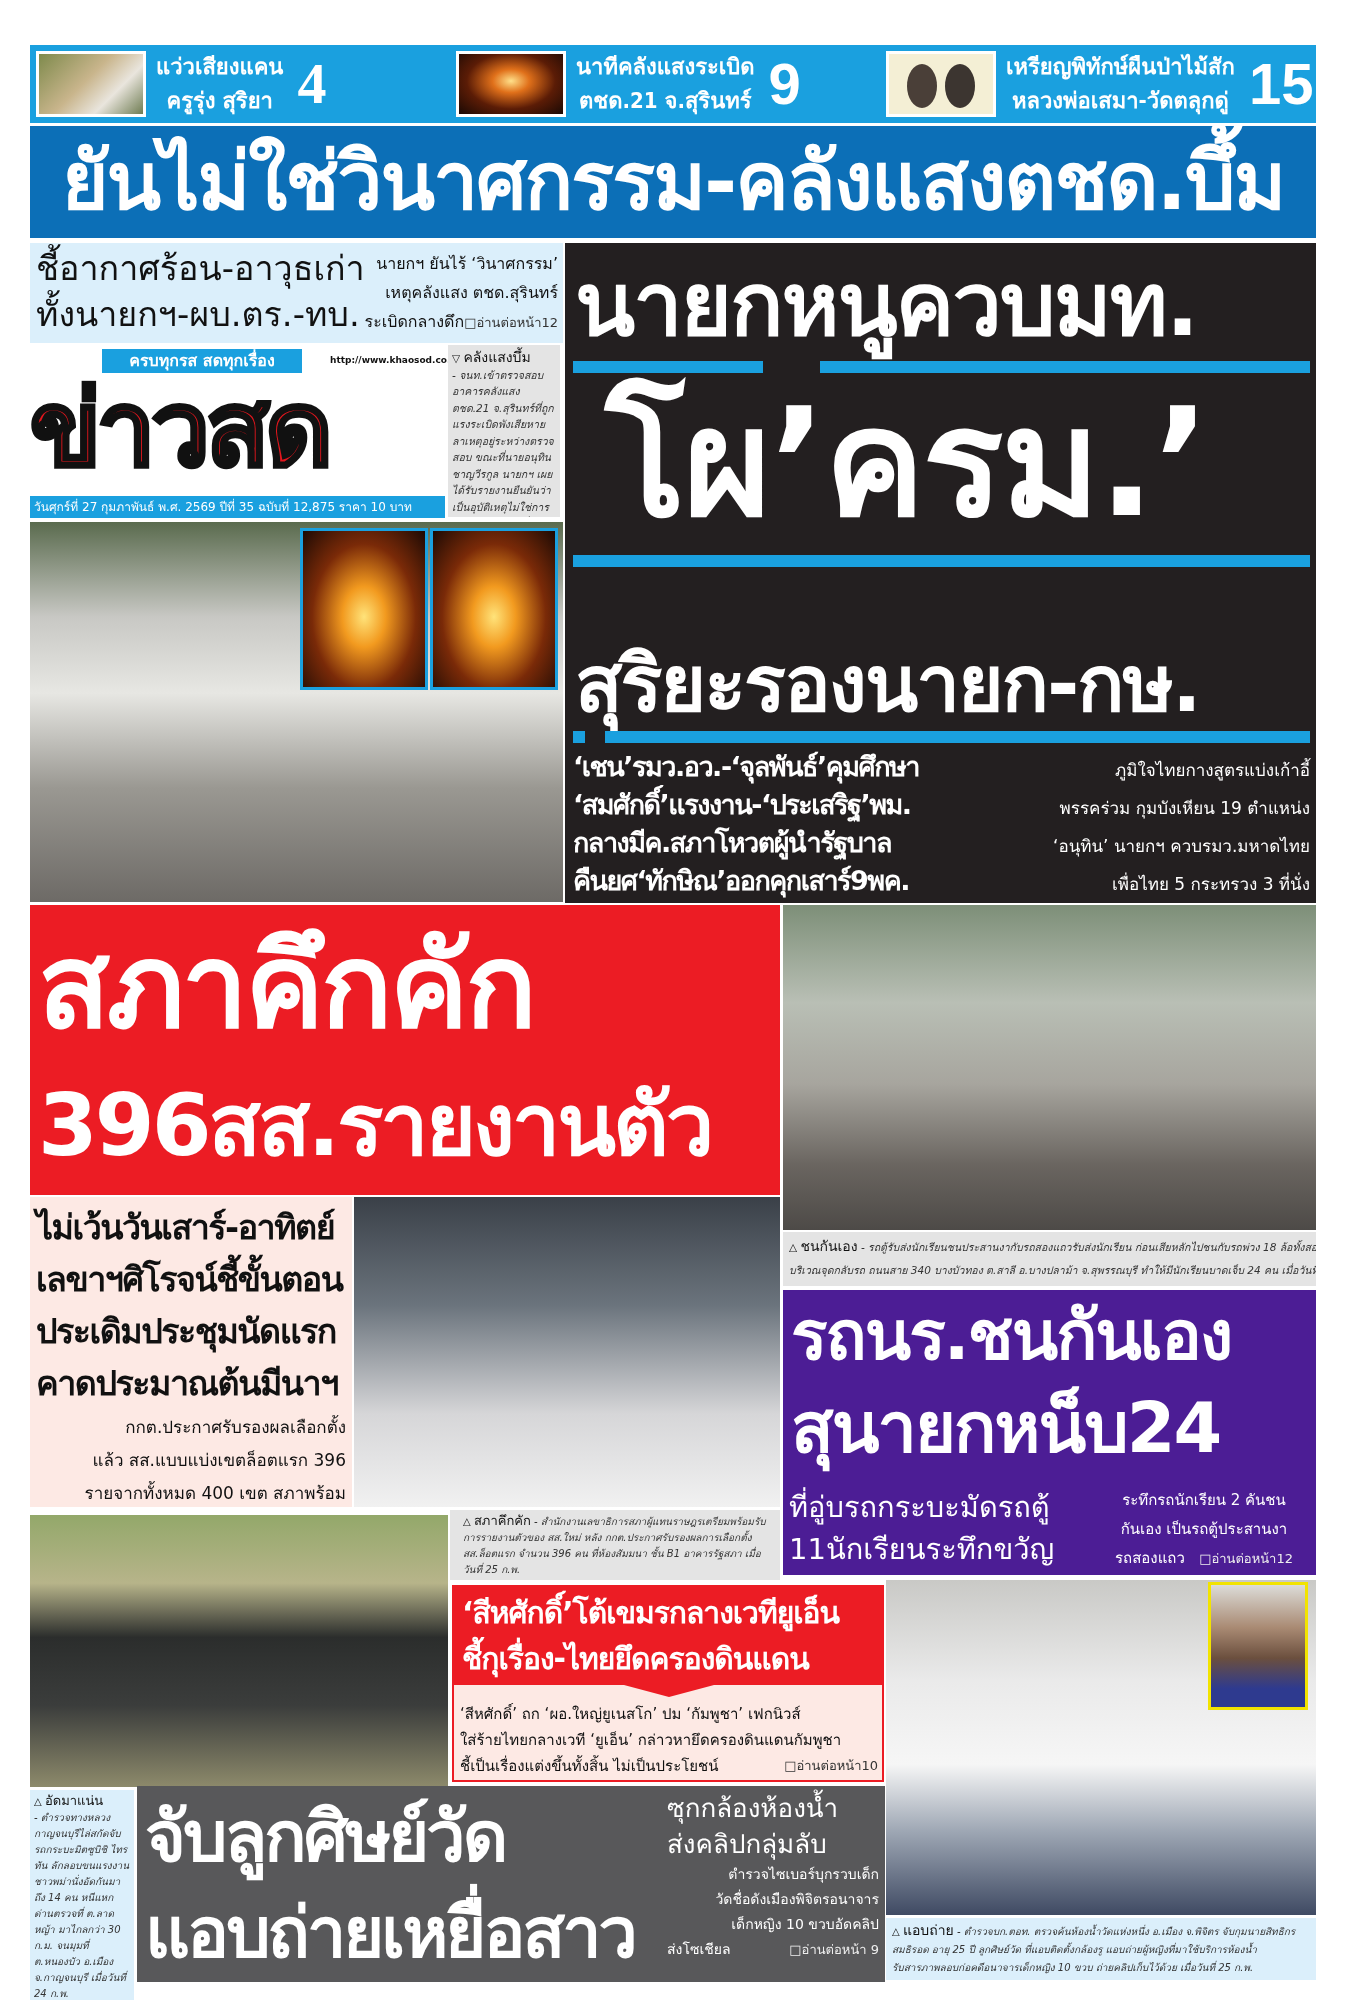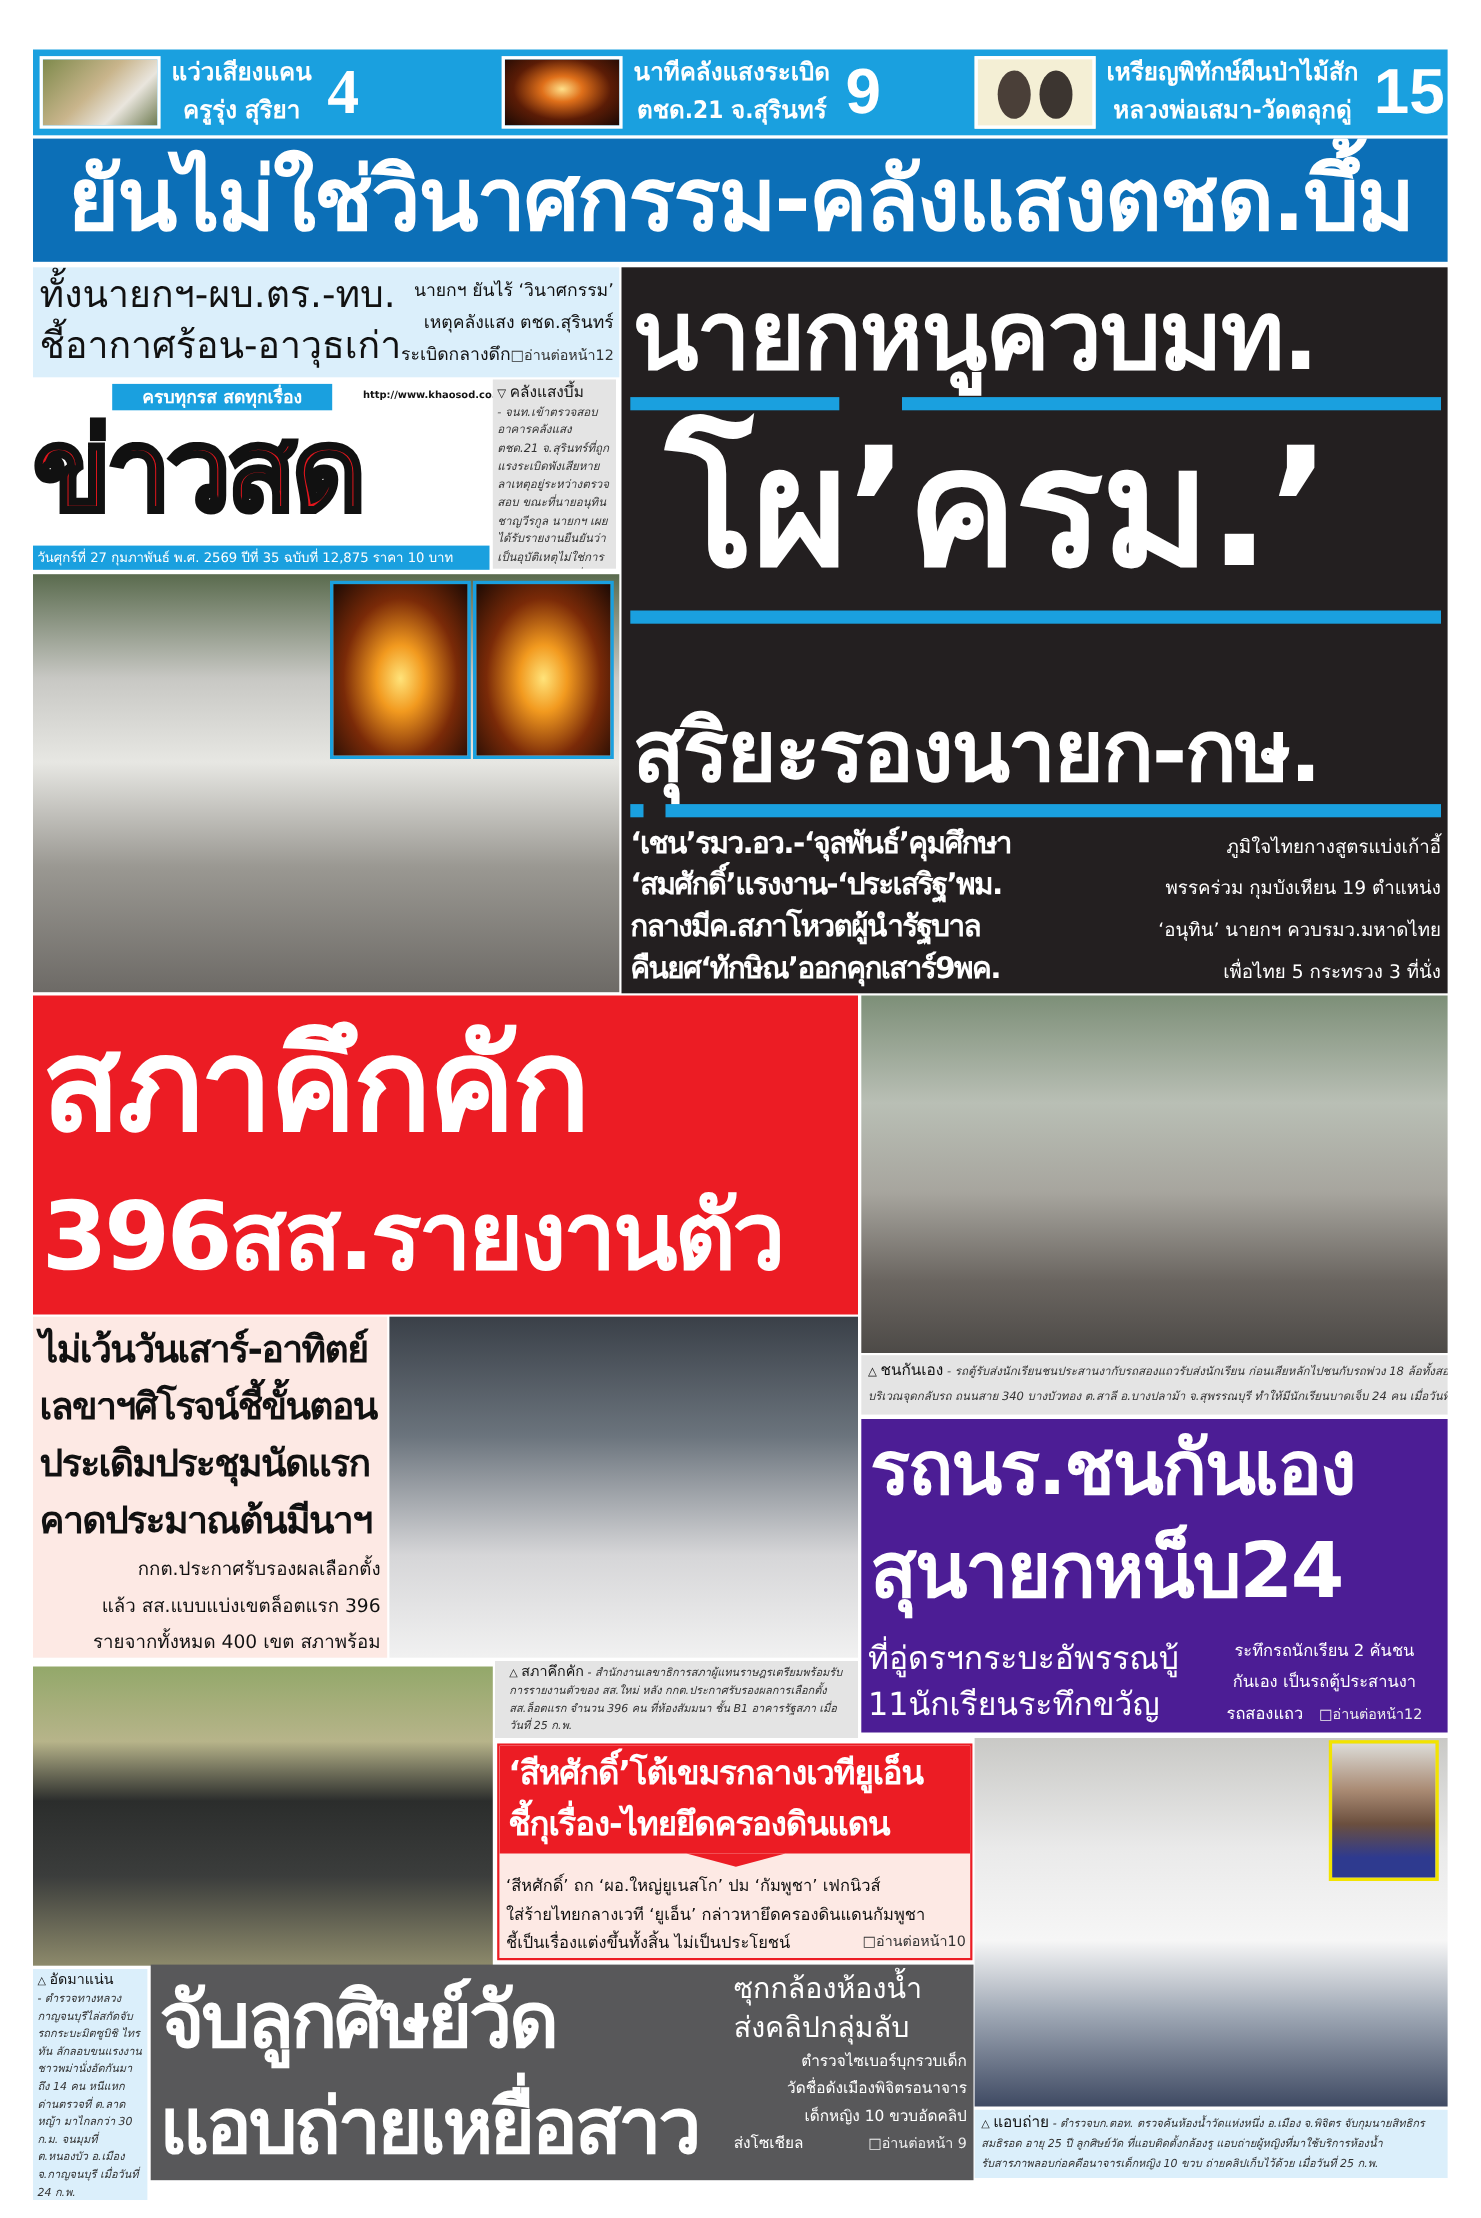--- a/index.html
+++ b/index.html
@@ -118,8 +118,8 @@
 
 <div id="sub1" class="abs">
   <div class="h">
+    <div>ชี้อากาศร้อน-อาวุธเก่า</div>
     <div>ทั้งนายกฯ-ผบ.ตร.-ทบ.</div>
-    <div>ชี้อากาศร้อน-อาวุธเก่า</div>
   </div>
   <div class="b">
     <div>นายกฯ ยันไร้ ‘วินาศกรรม’</div>

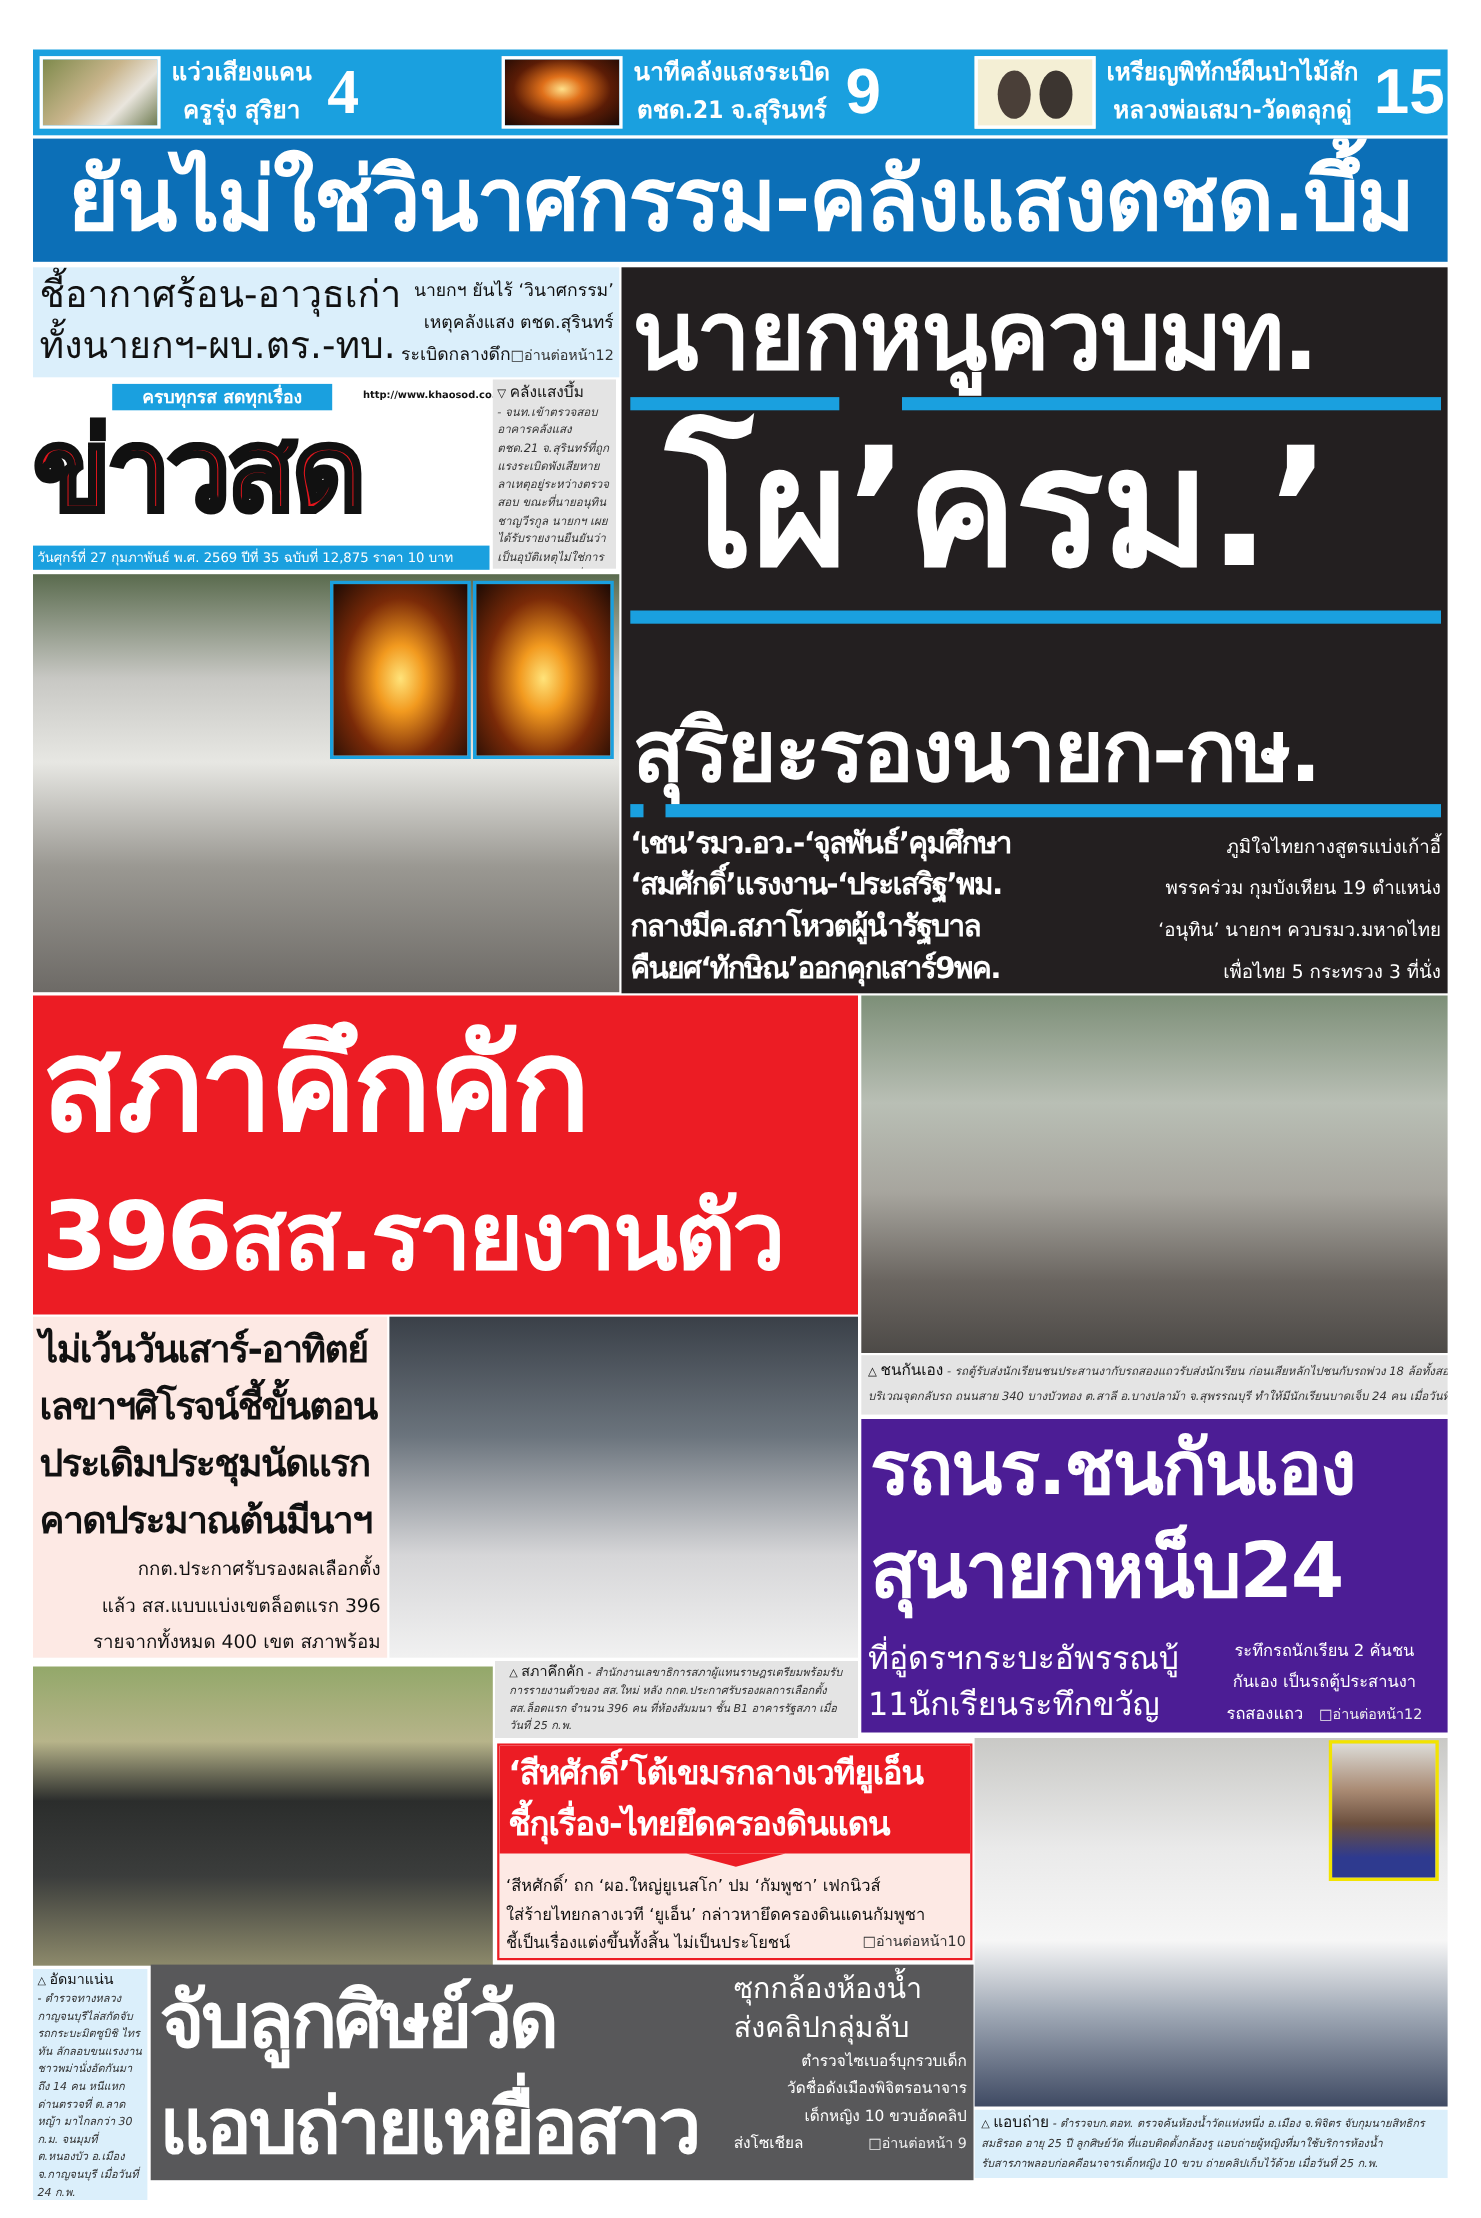--- a/index.html
+++ b/index.html
@@ -185,7 +185,7 @@
   <div class="l1">รถนร.ชนกันเอง</div>
   <div class="l2">สุนายกหน็บ24</div>
   <div class="deck">
-    <div>ที่อู่ดรฯกระบะอัพรรณบู้</div>
+    <div>ที่อู่บรถกระบะมัดรถตู้</div>
     <div>11นักเรียนระทึกขวัญ</div>
   </div>
   <div class="body">

